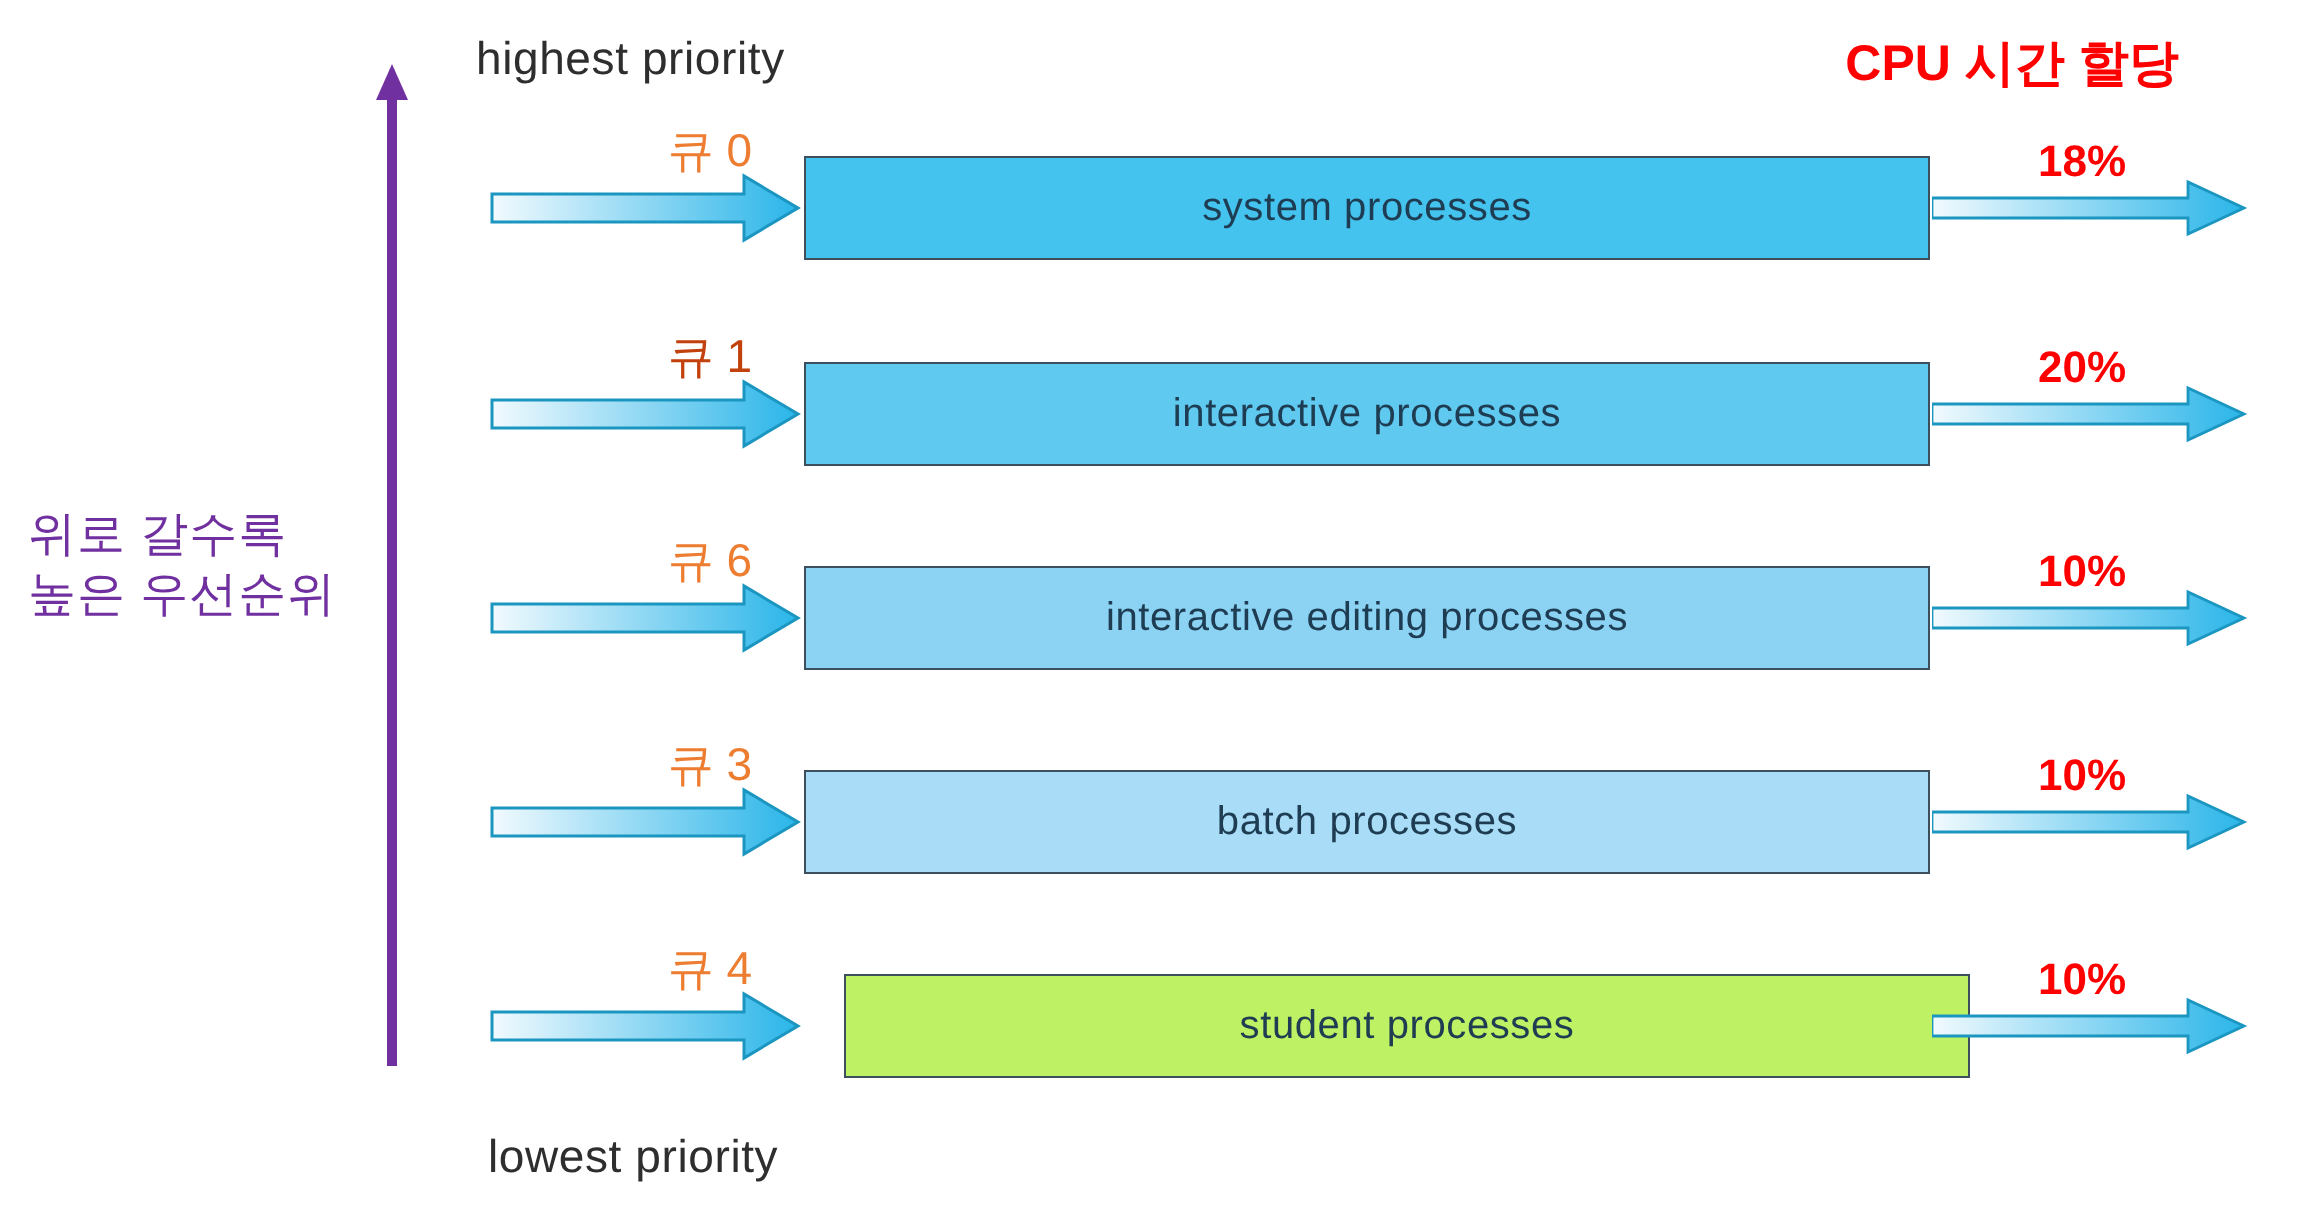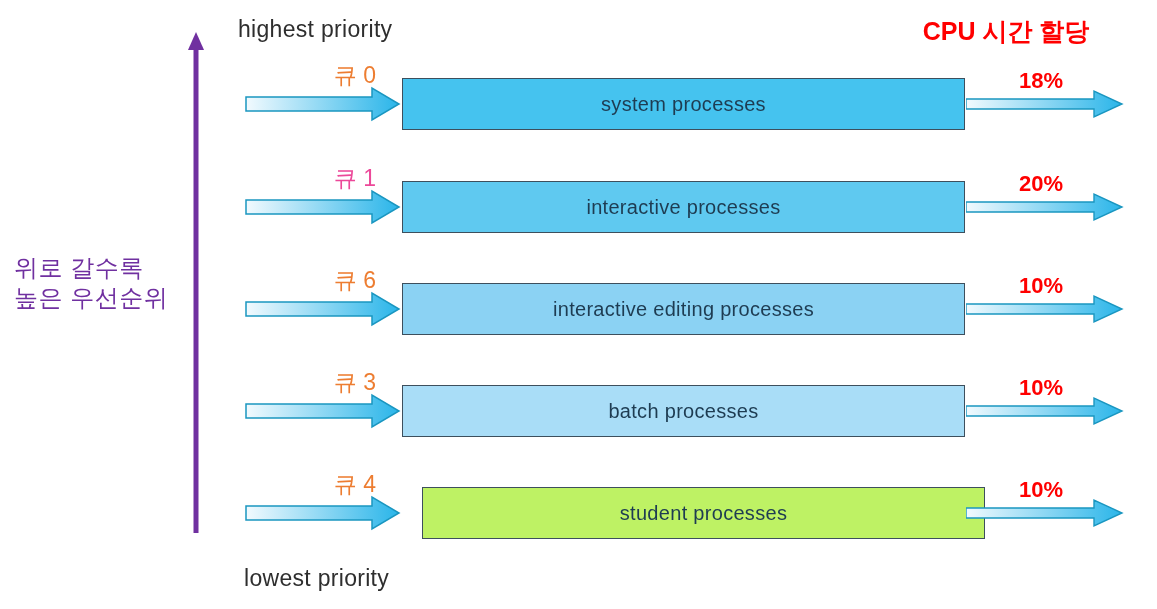--- a/index.html
+++ b/index.html
@@ -59,7 +59,7 @@
   </svg>
   <div class="abs pct-label" style="left: 999px; top: 68px; color: rgb(255, 0, 0);">18%</div>
 
-  <div class="abs queue-label" style="left: 270px; top: 163px; color: #ec4899;">큐 1</div>
+  <div class="abs queue-label" style="left: 270px; top: 163px; color: #c2410c;">큐 1</div>
   <svg class="abs" style="left:245px;top:189px;" width="156" height="36" viewBox="0 0 156 36">
     <defs>
         <linearGradient id="gi1" x1="0" y1="0" x2="1" y2="0">

